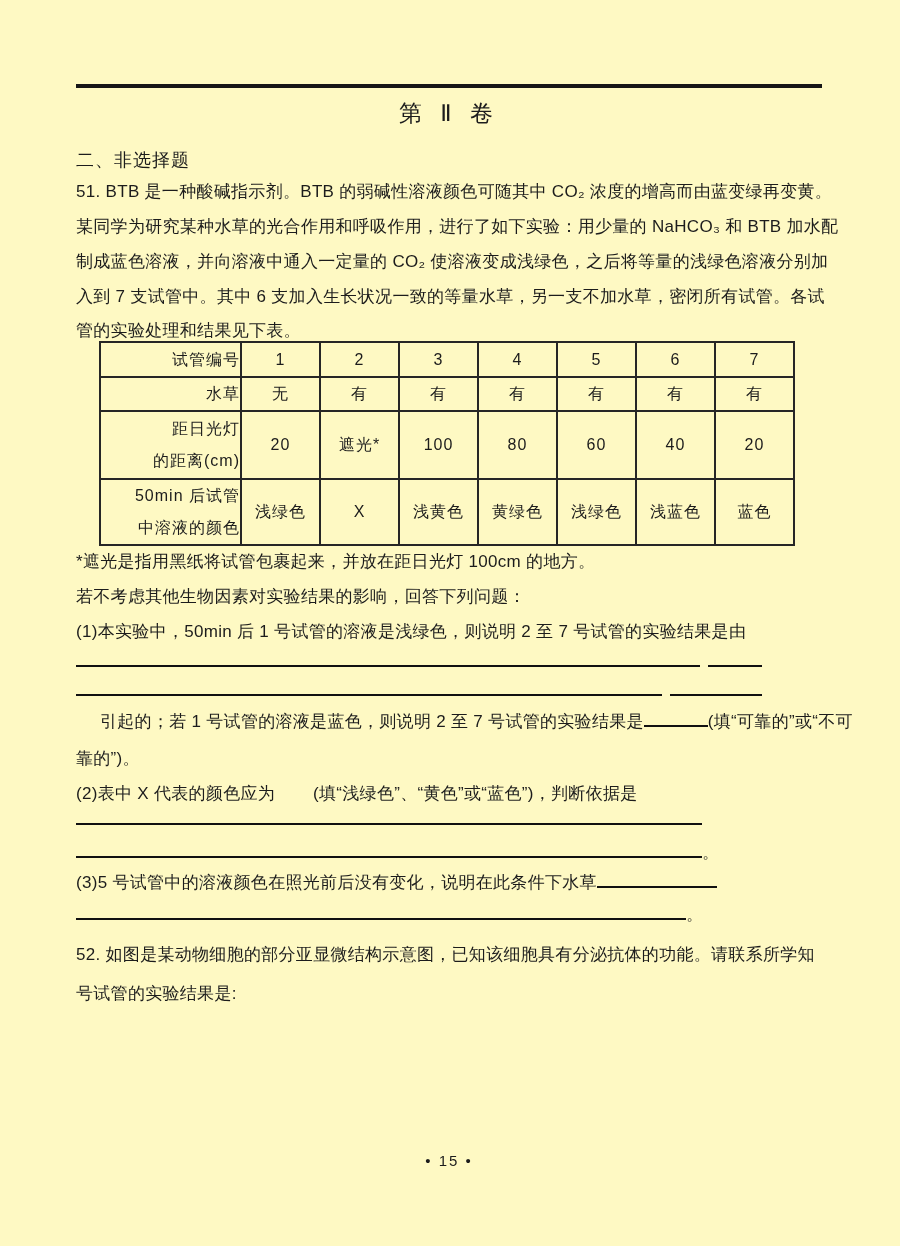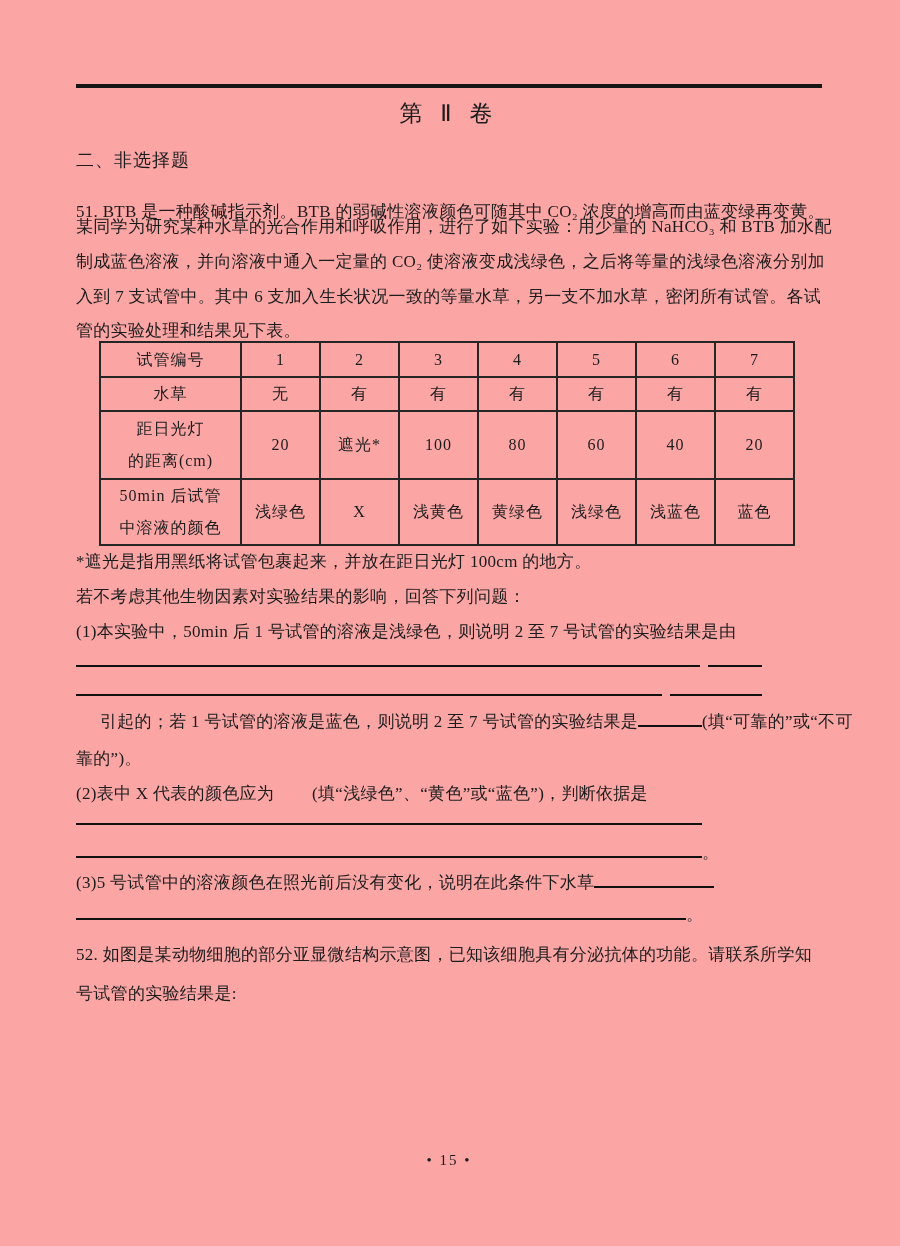--- a/index.html
+++ b/index.html
@@ -8,8 +8,8 @@
     width: 900px;
     height: 1246px;
     margin: 0 auto;
-    background: #fca5a5;
-    font-family: Liberation Serif, serif;
+    background: #fef9c3;
+    font-family: Liberation Sans, sans-serif;
     color: #1c1c1c;
     overflow: hidden;
   }

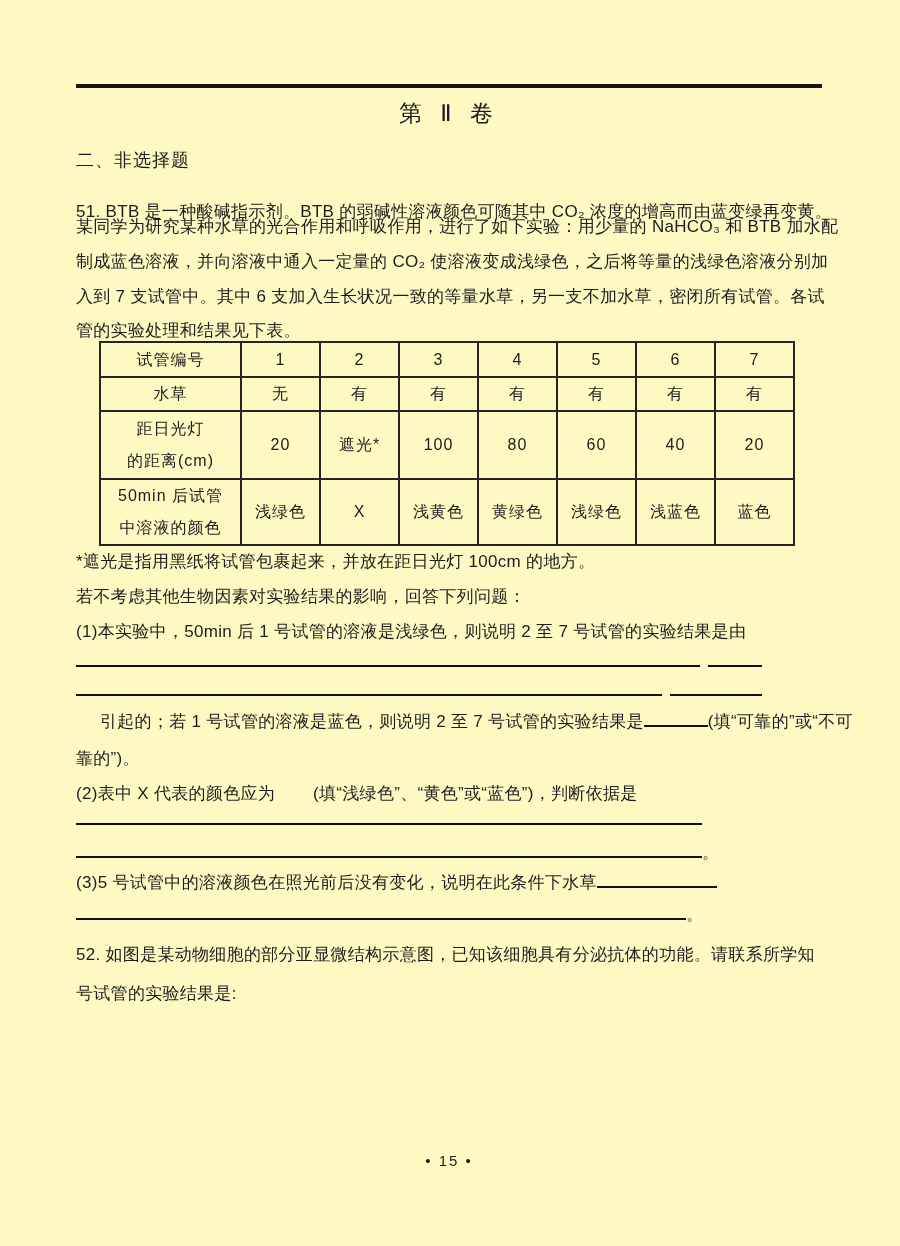--- a/index.html
+++ b/index.html
@@ -79,7 +79,7 @@
 
   <div class="abs section-heading" style="top:148px;">二、非选择题</div>
 
-  <div class="abs line" style="top:181px;margin-top:20px;">51. BTB 是一种酸碱指示剂。BTB 的弱碱性溶液颜色可随其中 CO₂ 浓度的增高而由蓝变绿再变黄。</div>
+  <div class="abs line" style="top:181px;">51. BTB 是一种酸碱指示剂。BTB 的弱碱性溶液颜色可随其中 CO₂ 浓度的增高而由蓝变绿再变黄。</div>
   <div class="abs line" style="top:216px;">某同学为研究某种水草的光合作用和呼吸作用，进行了如下实验：用少量的 NaHCO₃ 和 BTB 加水配</div>
   <div class="abs line" style="top:251px;">制成蓝色溶液，并向溶液中通入一定量的 CO₂ 使溶液变成浅绿色，之后将等量的浅绿色溶液分别加</div>
   <div class="abs line" style="top:286px;">入到 7 支试管中。其中 6 支加入生长状况一致的等量水草，另一支不加水草，密闭所有试管。各试</div>

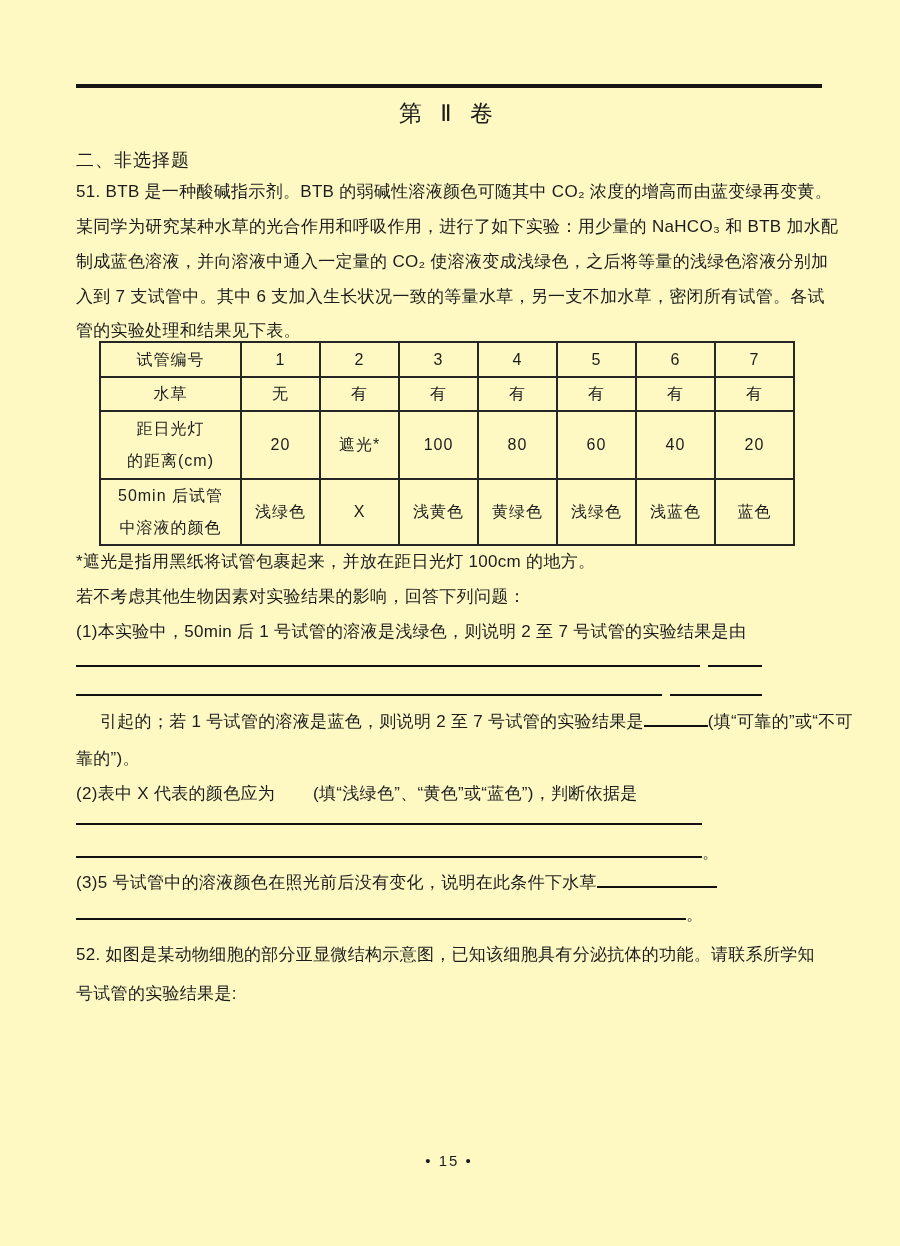--- a/index.html
+++ b/index.html
@@ -43,7 +43,7 @@
     padding: 0;
     letter-spacing: 1px;
   }
-  .exam-table td.rowhead { white-space: pre-line; line-height: 32px; }
+  .exam-table td.rowhead { white-space: pre-line; line-height: 32px; text-align: right; }
   .blank-seg {
     display: inline-block;
     height: 0;

